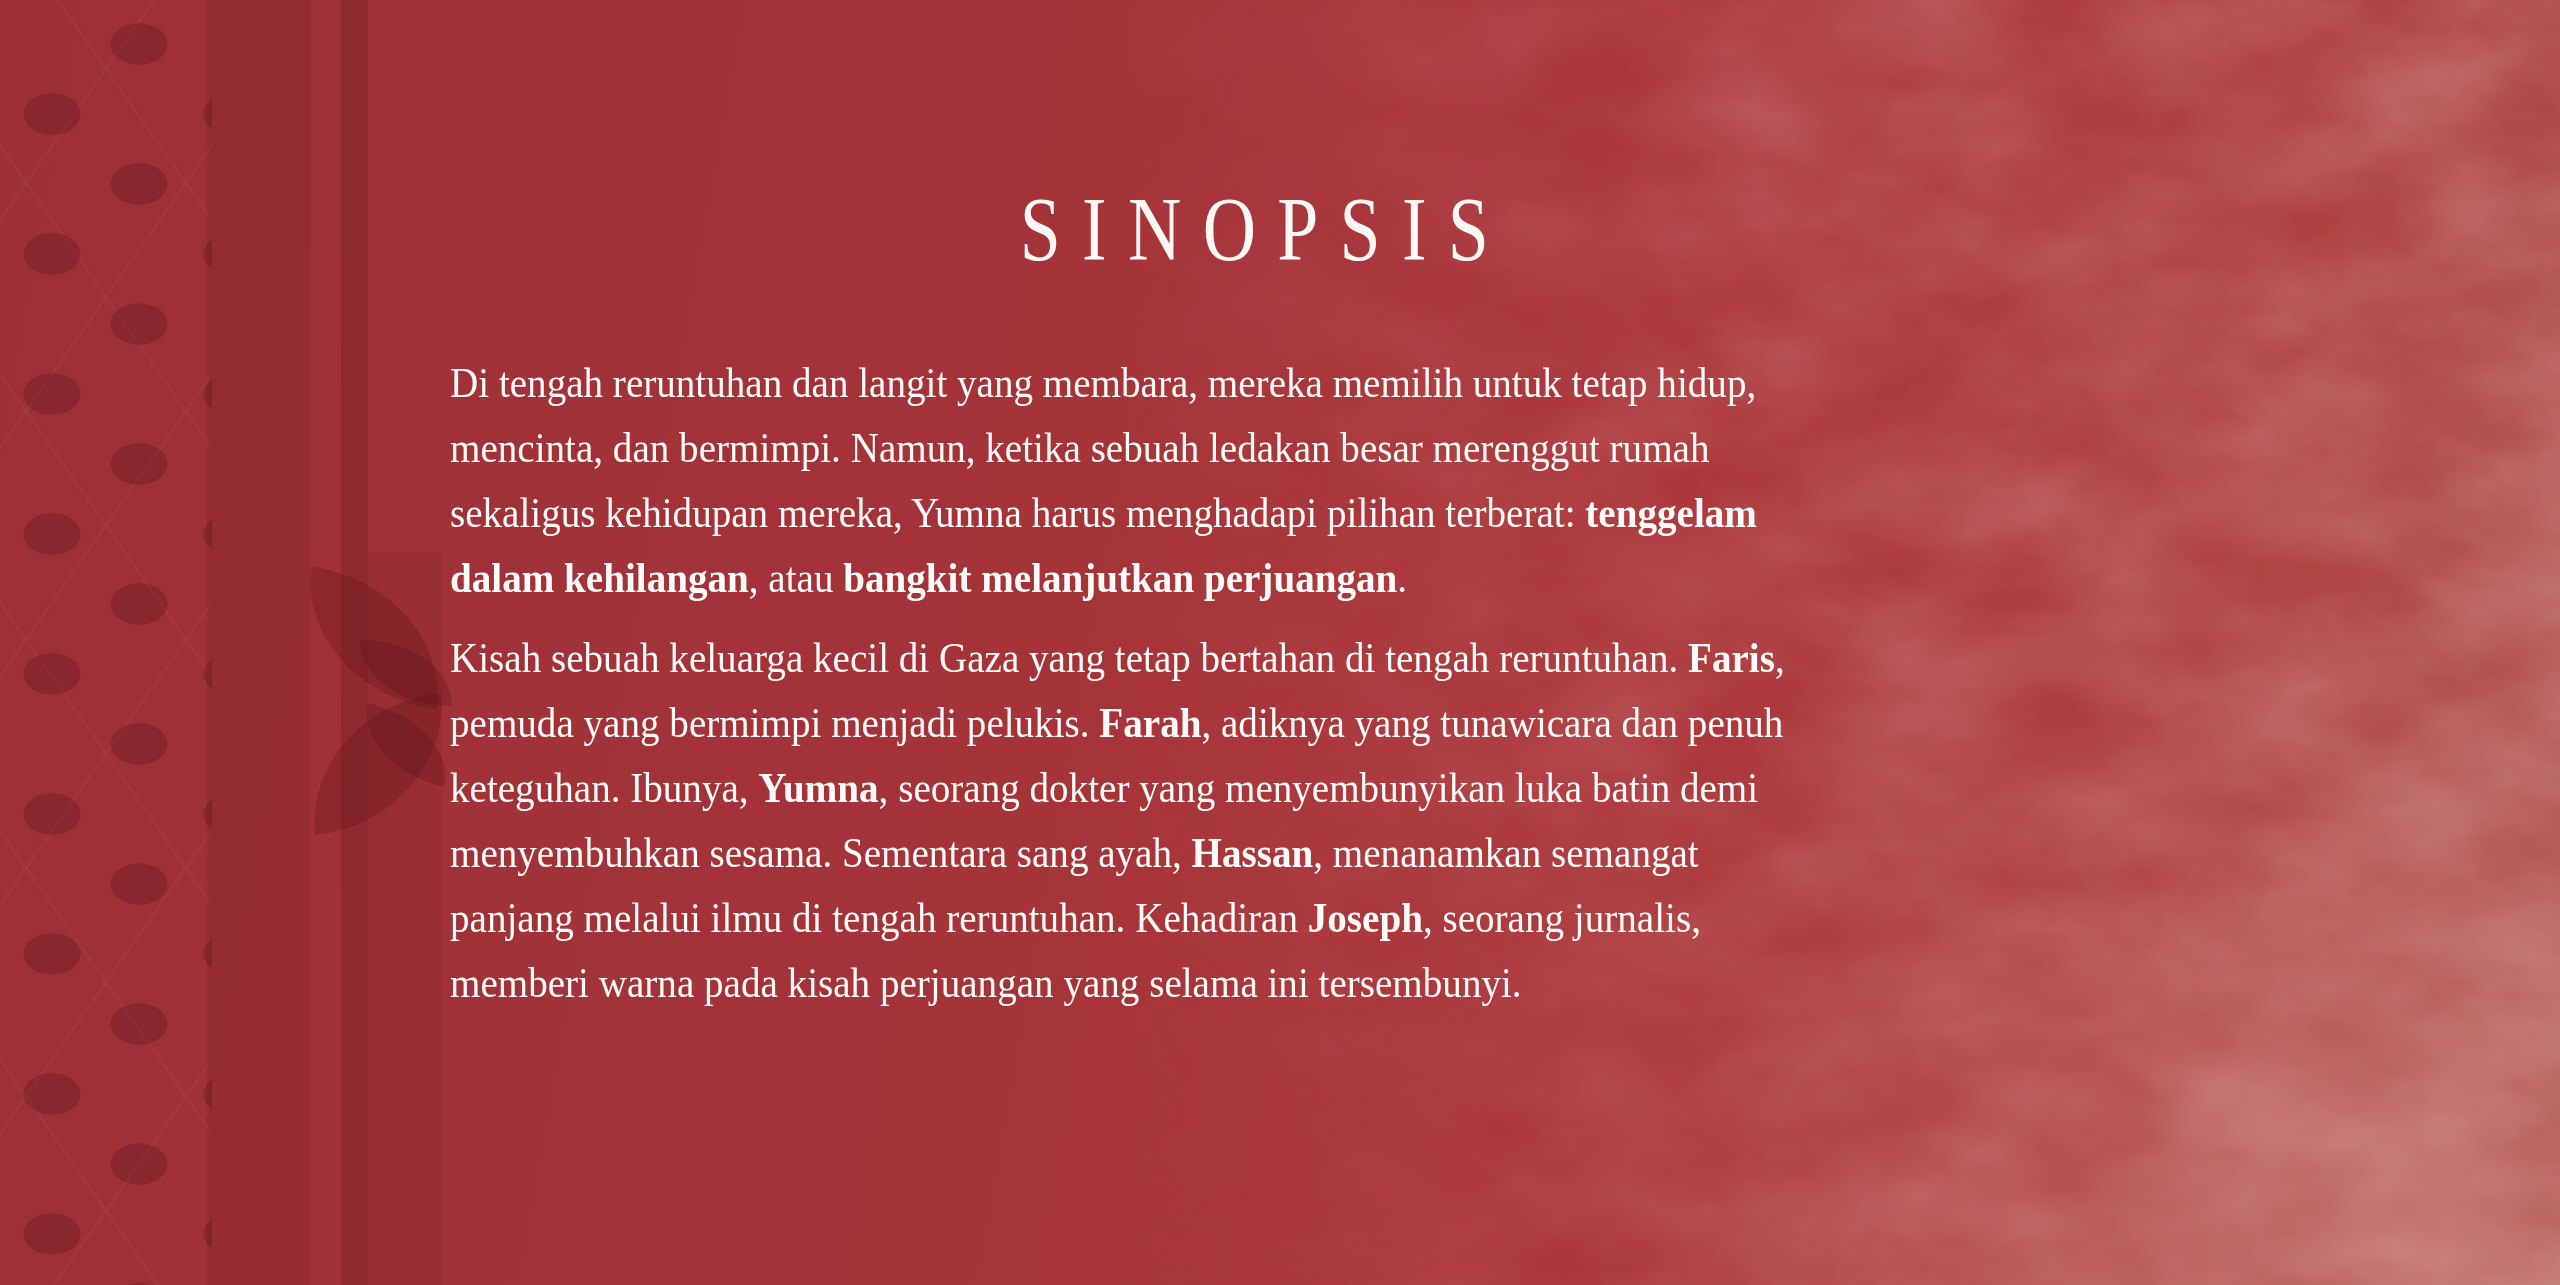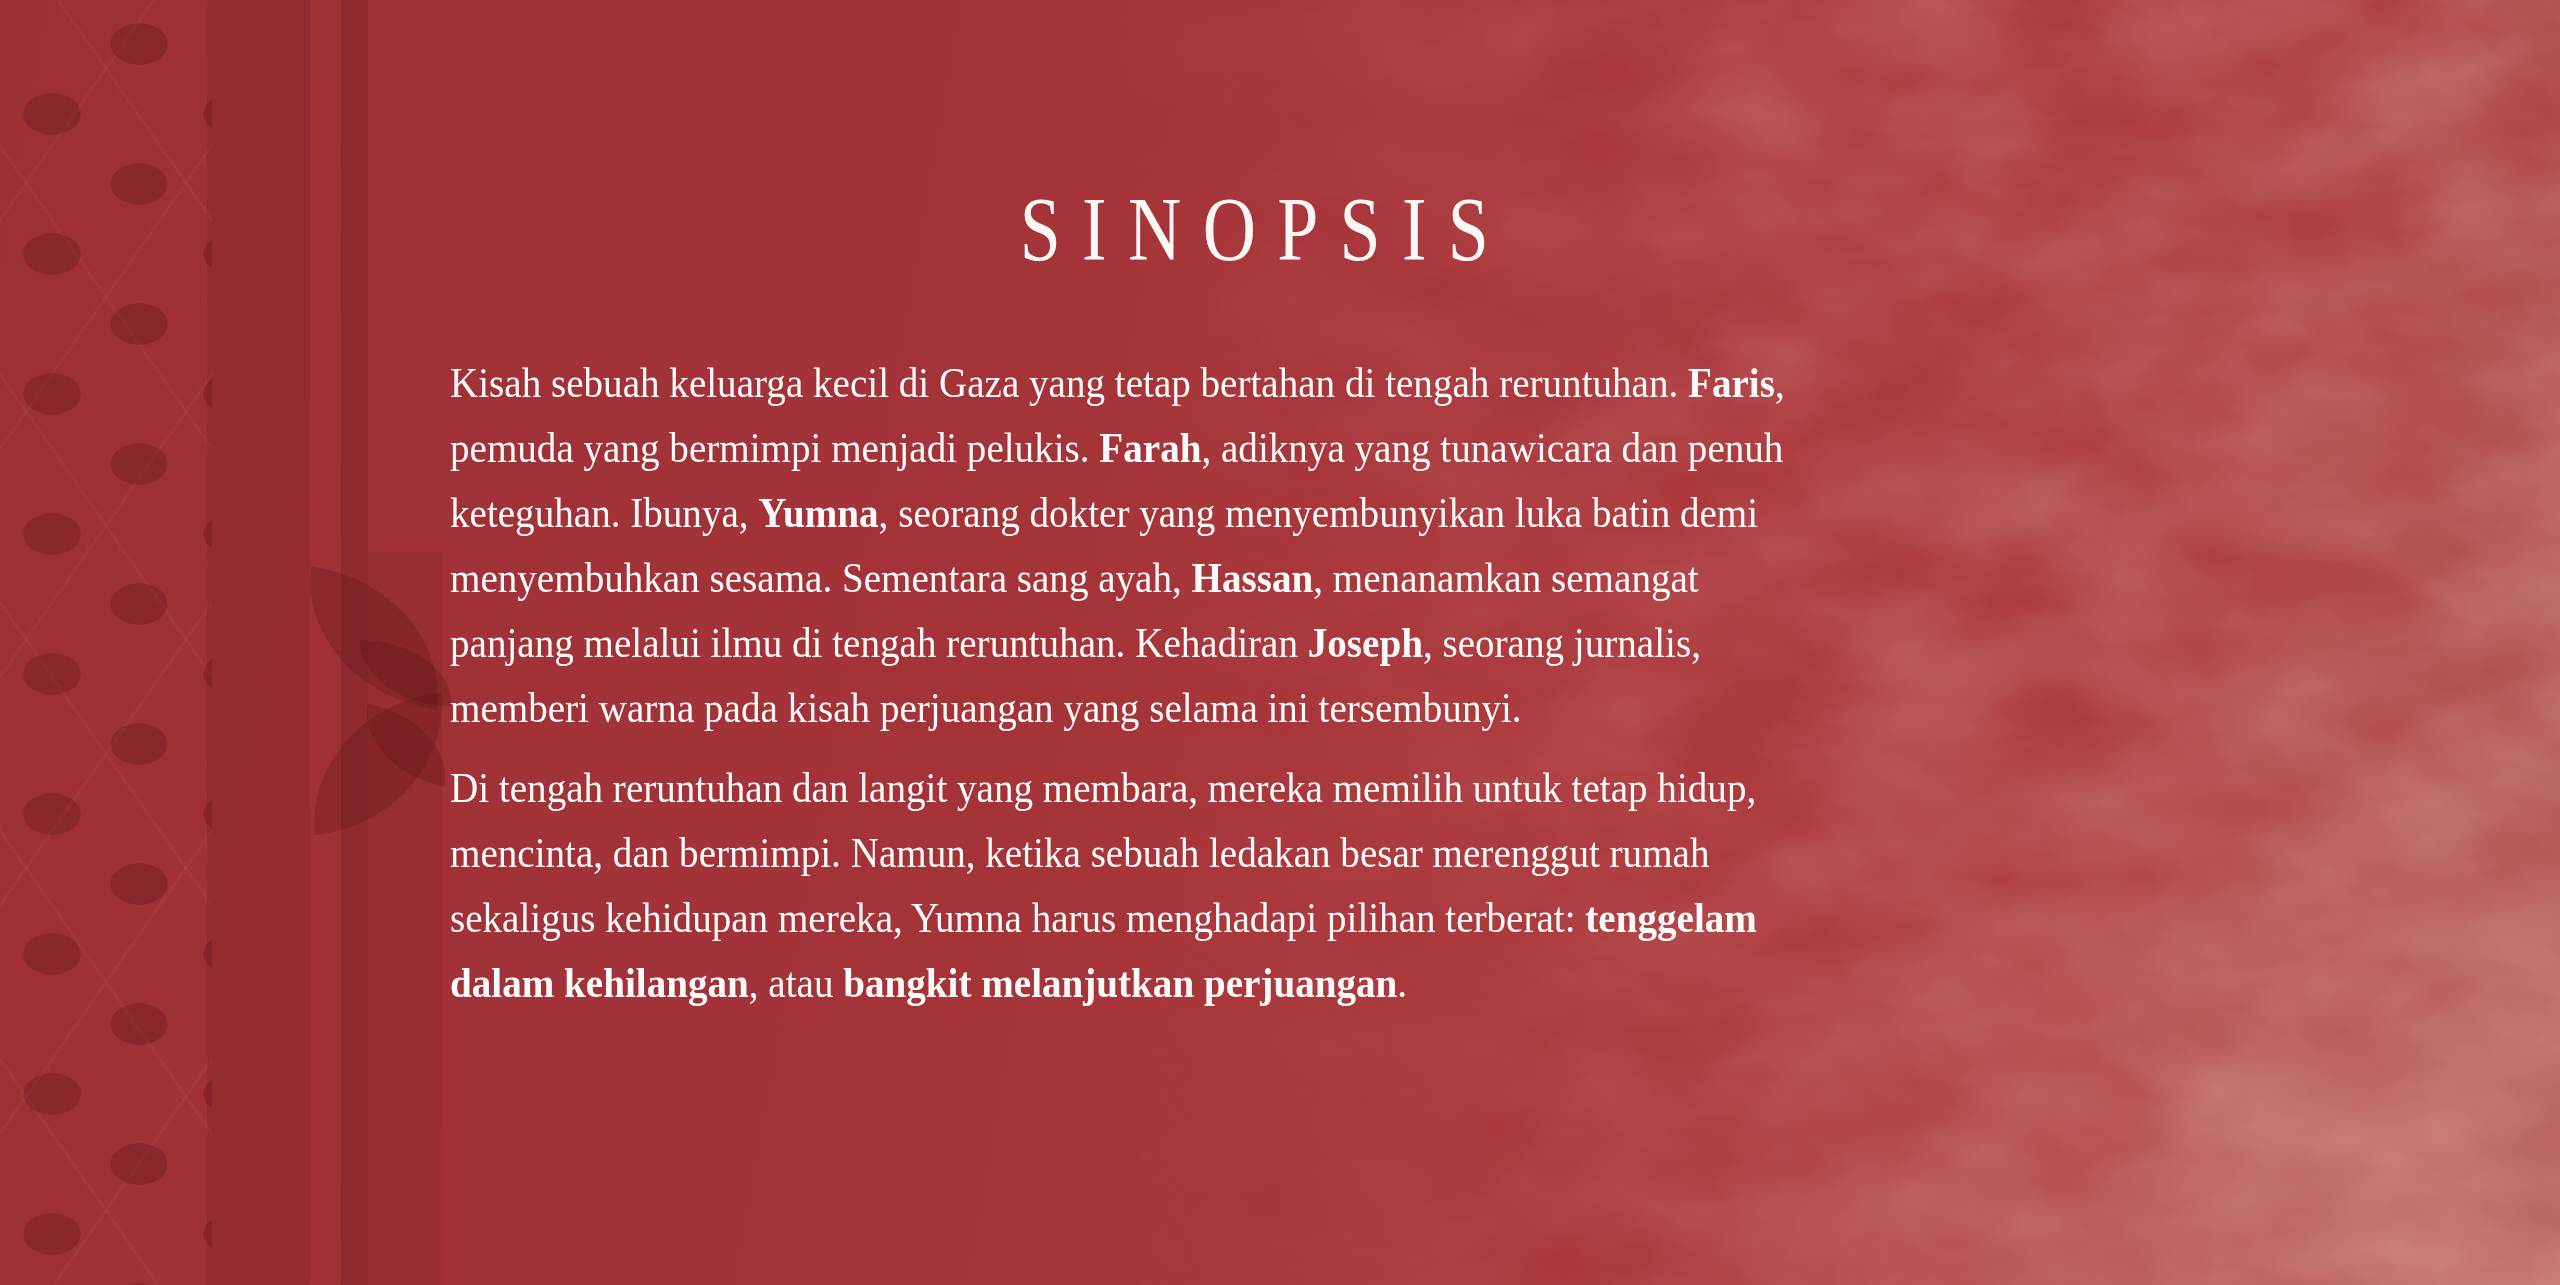--- a/index.html
+++ b/index.html
@@ -105,6 +105,12 @@
     <div class="title">SINOPSIS</div>
     <div class="synopsis">
         <div class="para">
+          <div class="line"><span>Di tengah reruntuhan dan langit yang membara, mereka memilih untuk tetap hidup,</span></div>
+          <div class="line"><span>mencinta, dan bermimpi. Namun, ketika sebuah ledakan besar merenggut rumah</span></div>
+          <div class="line"><span>sekaligus kehidupan mereka, Yumna harus menghadapi pilihan terberat: </span><span class="bold">tenggelam</span></div>
+          <div class="line"><span class="bold">dalam kehilangan</span><span>, atau </span><span class="bold">bangkit melanjutkan perjuangan</span><span>.</span></div>
+        </div>
+        <div class="para">
           <div class="line"><span>Kisah sebuah keluarga kecil di Gaza yang tetap bertahan di tengah reruntuhan. </span><span class="bold">Faris</span><span>,</span></div>
           <div class="line"><span>pemuda yang bermimpi menjadi pelukis. </span><span class="bold">Farah</span><span>, adiknya yang tunawicara dan penuh</span></div>
           <div class="line"><span>keteguhan. Ibunya, </span><span class="bold">Yumna</span><span>, seorang dokter yang menyembunyikan luka batin demi</span></div>
@@ -112,12 +118,6 @@
           <div class="line"><span>panjang melalui ilmu di tengah reruntuhan. Kehadiran </span><span class="bold">Joseph</span><span>, seorang jurnalis,</span></div>
           <div class="line"><span>memberi warna pada kisah perjuangan yang selama ini tersembunyi.</span></div>
         </div>
-        <div class="para">
-          <div class="line"><span>Di tengah reruntuhan dan langit yang membara, mereka memilih untuk tetap hidup,</span></div>
-          <div class="line"><span>mencinta, dan bermimpi. Namun, ketika sebuah ledakan besar merenggut rumah</span></div>
-          <div class="line"><span>sekaligus kehidupan mereka, Yumna harus menghadapi pilihan terberat: </span><span class="bold">tenggelam</span></div>
-          <div class="line"><span class="bold">dalam kehilangan</span><span>, atau </span><span class="bold">bangkit melanjutkan perjuangan</span><span>.</span></div>
-        </div>
       </div>
   </div>
 

